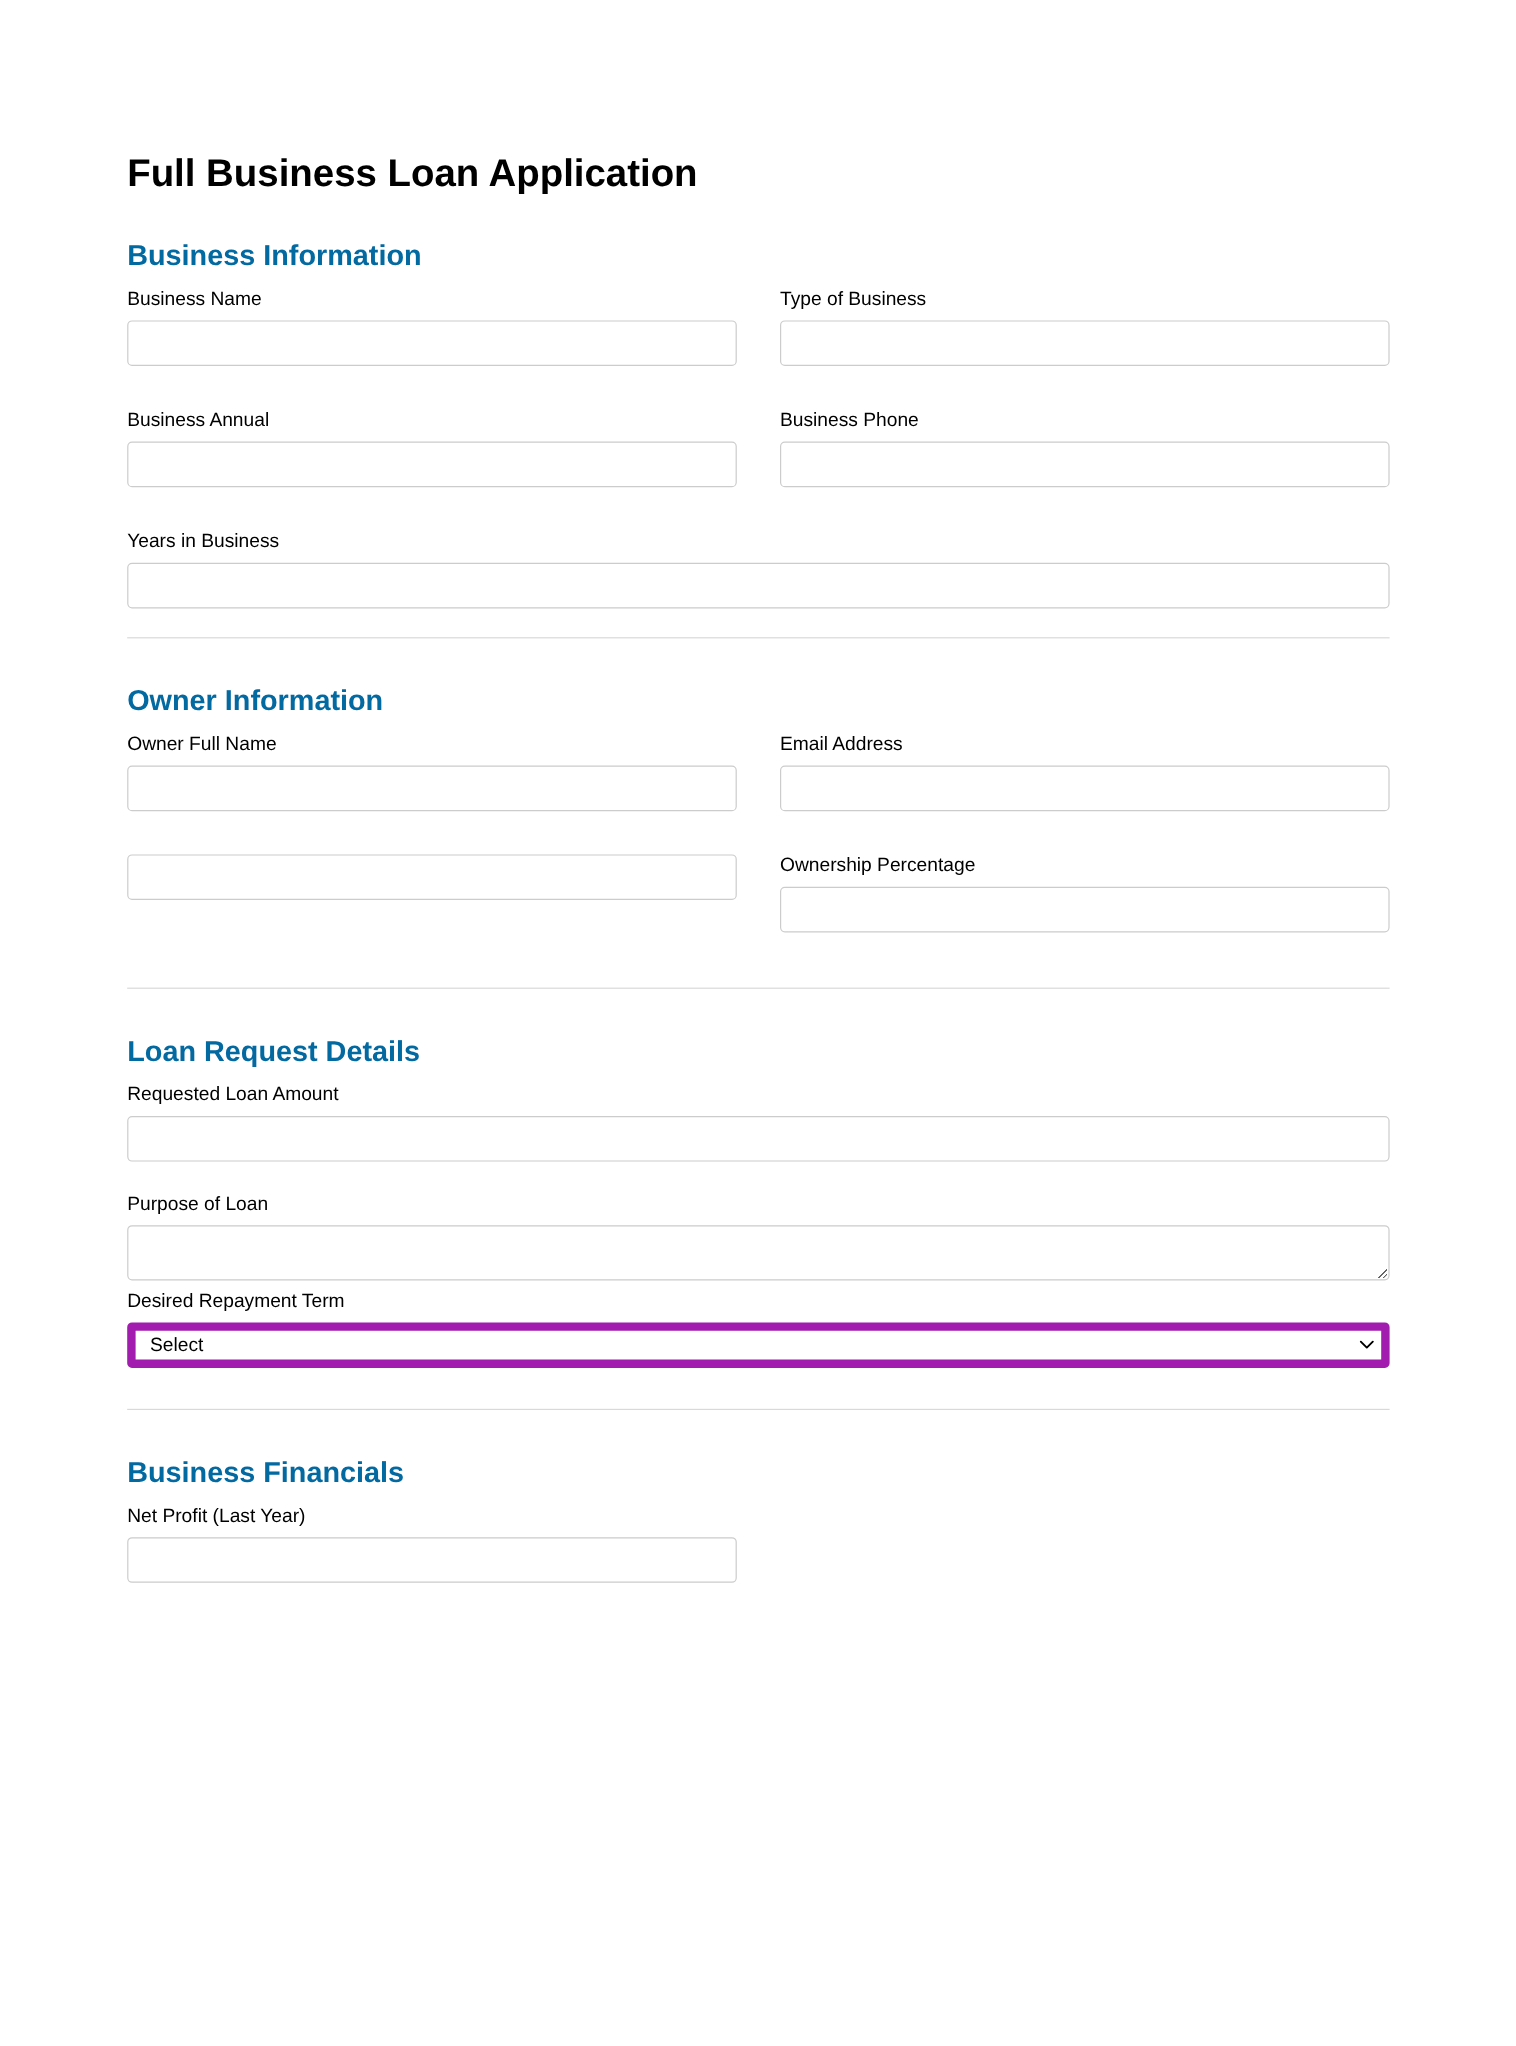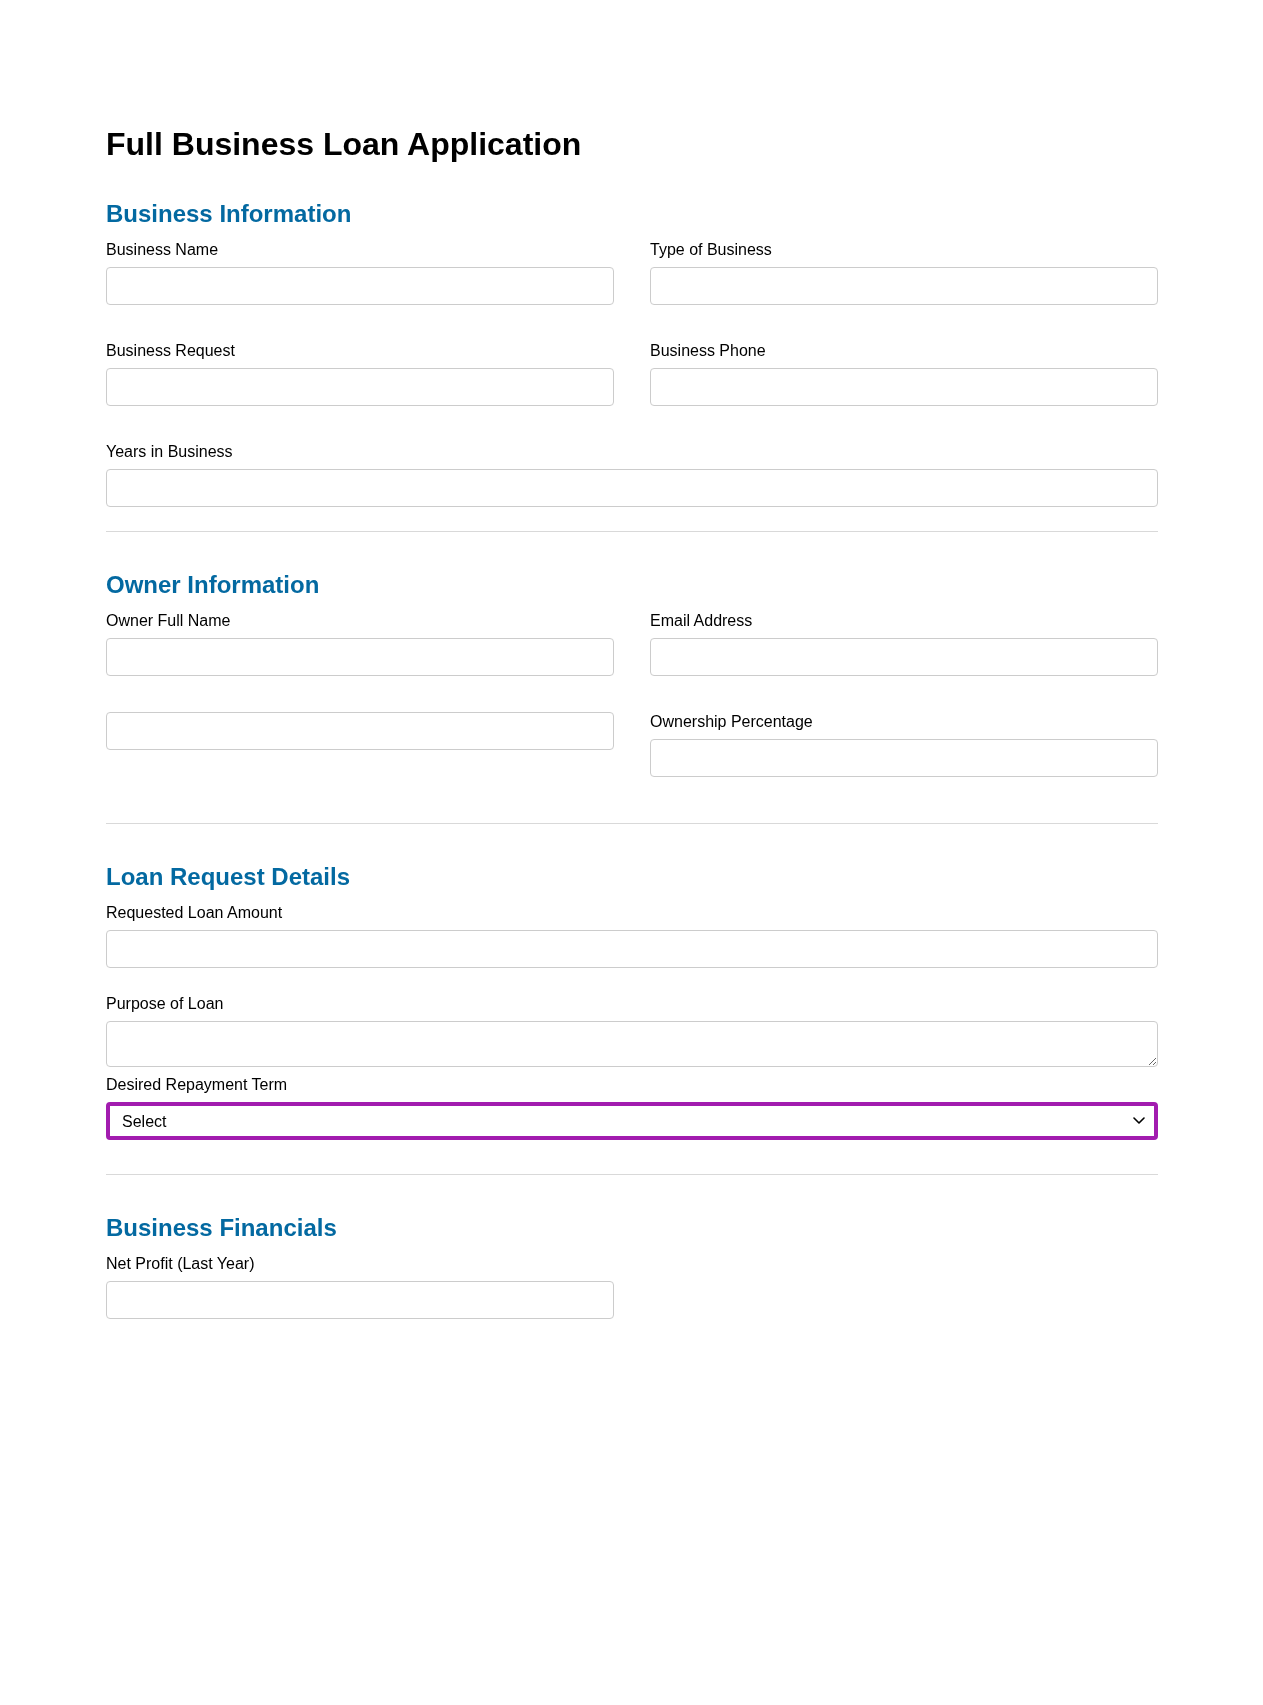--- a/index.html
+++ b/index.html
@@ -133,7 +133,7 @@
       <input type="text" class="text-input" value="" style="">
     </div>
     <div class="field">
-      <label class="field-label">Business Request</label>
+      <label class="field-label">Business Annual</label>
       <input type="text" class="text-input" value="" style="">
     </div>
     <div class="field">

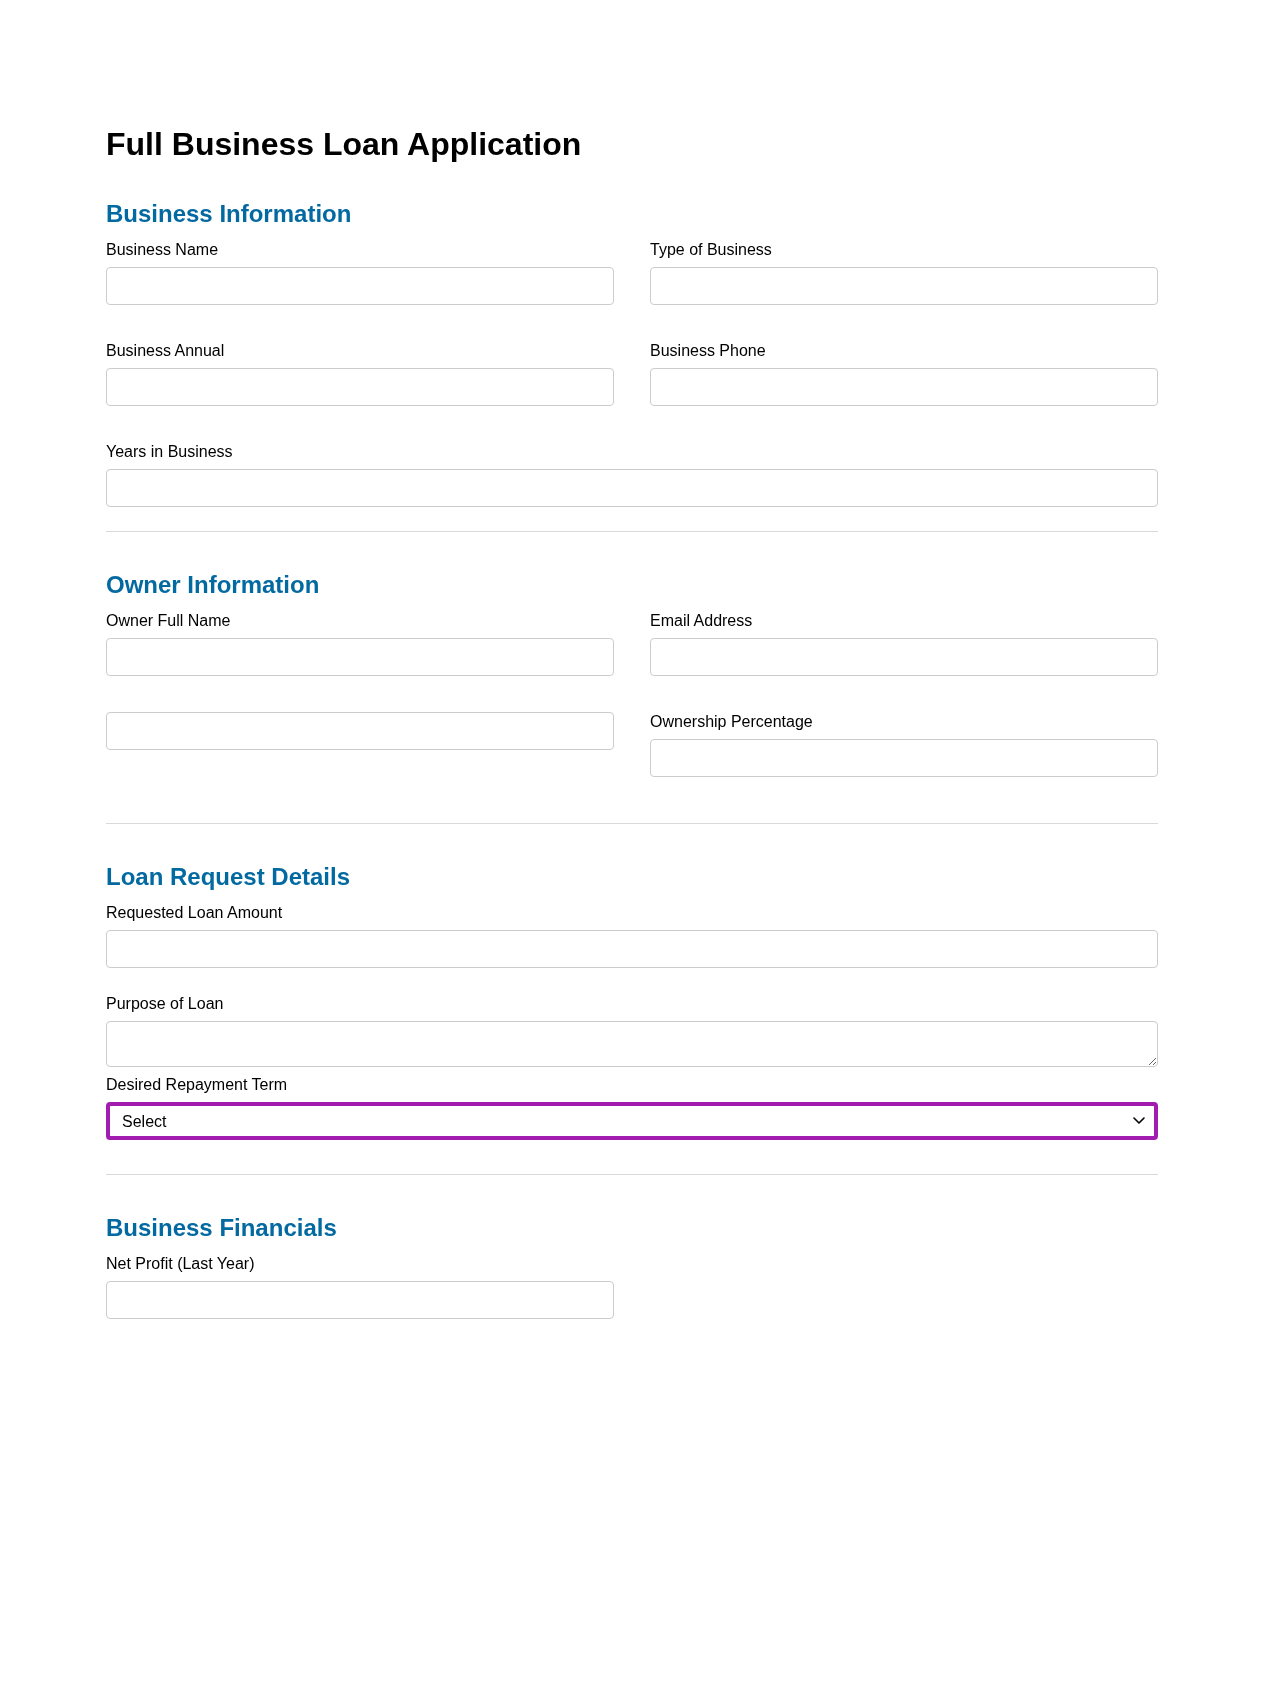--- a/index.html
+++ b/index.html
@@ -95,7 +95,7 @@
     display: block;
     width: 100%;
     height: 38px;
-    border: 4px solid #a21caf;
+    border: 7px solid #a21caf;
     border-radius: 4px;
     background: #ffffff;
     padding: 0 32px 0 12px;

